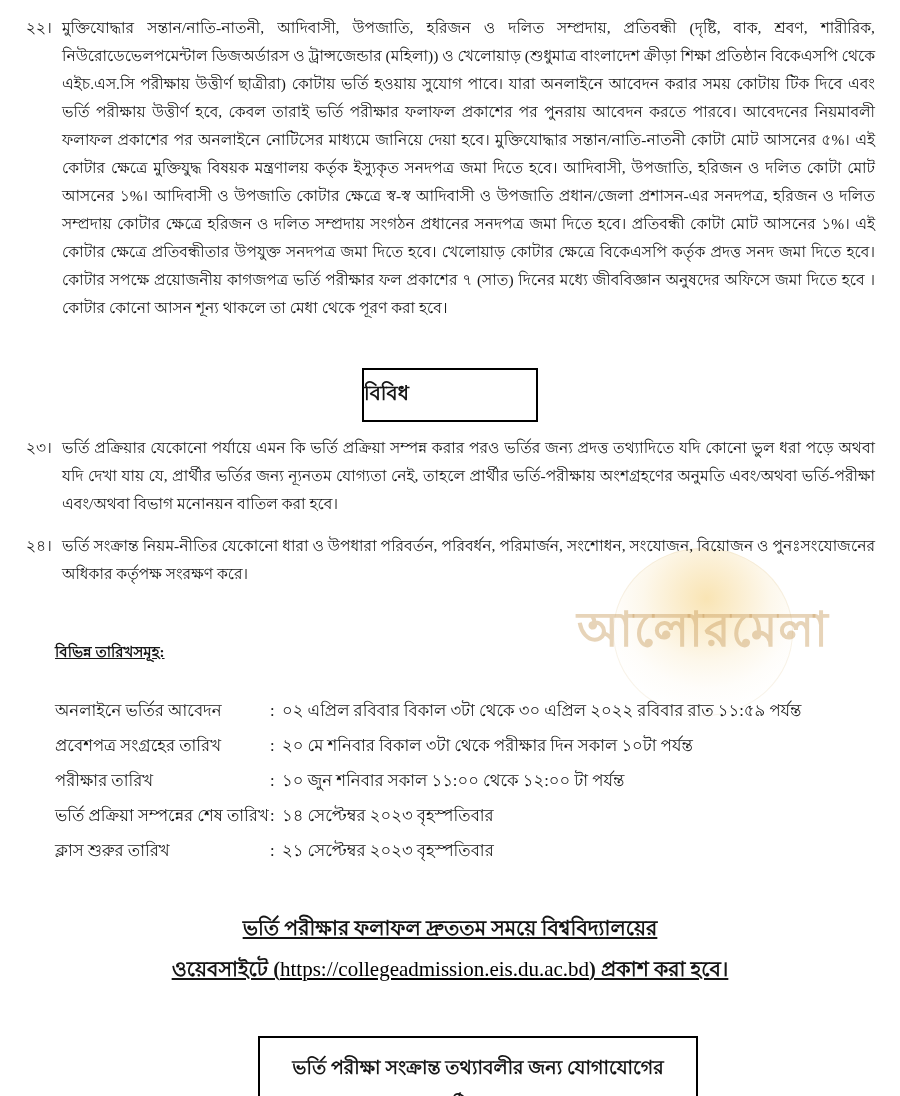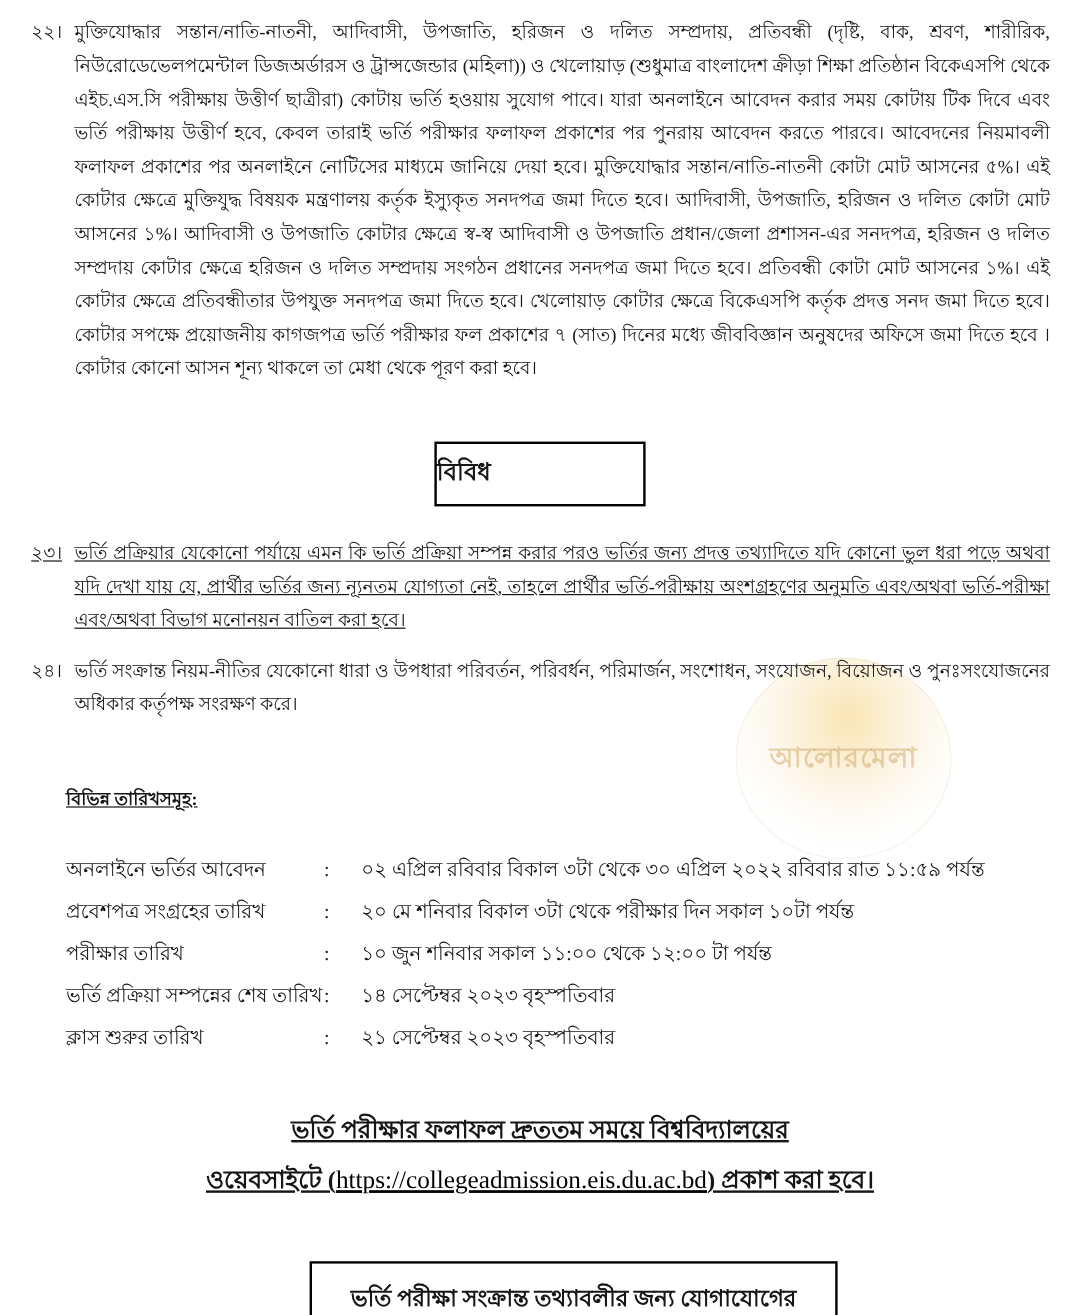--- a/index.html
+++ b/index.html
@@ -31,7 +31,7 @@
     font-weight:bold;
     padding:8px 0 9px 0;
   }
-  .item23 { margin-top:26px;text-decoration:underline; }
+  .item23 { margin-top:12px; }
   .item24 { margin-top:14px;justify-content:flex-end; }
   .dates { margin:52px 0 0 55px; font-size:16.5px; }
   .dates-heading {

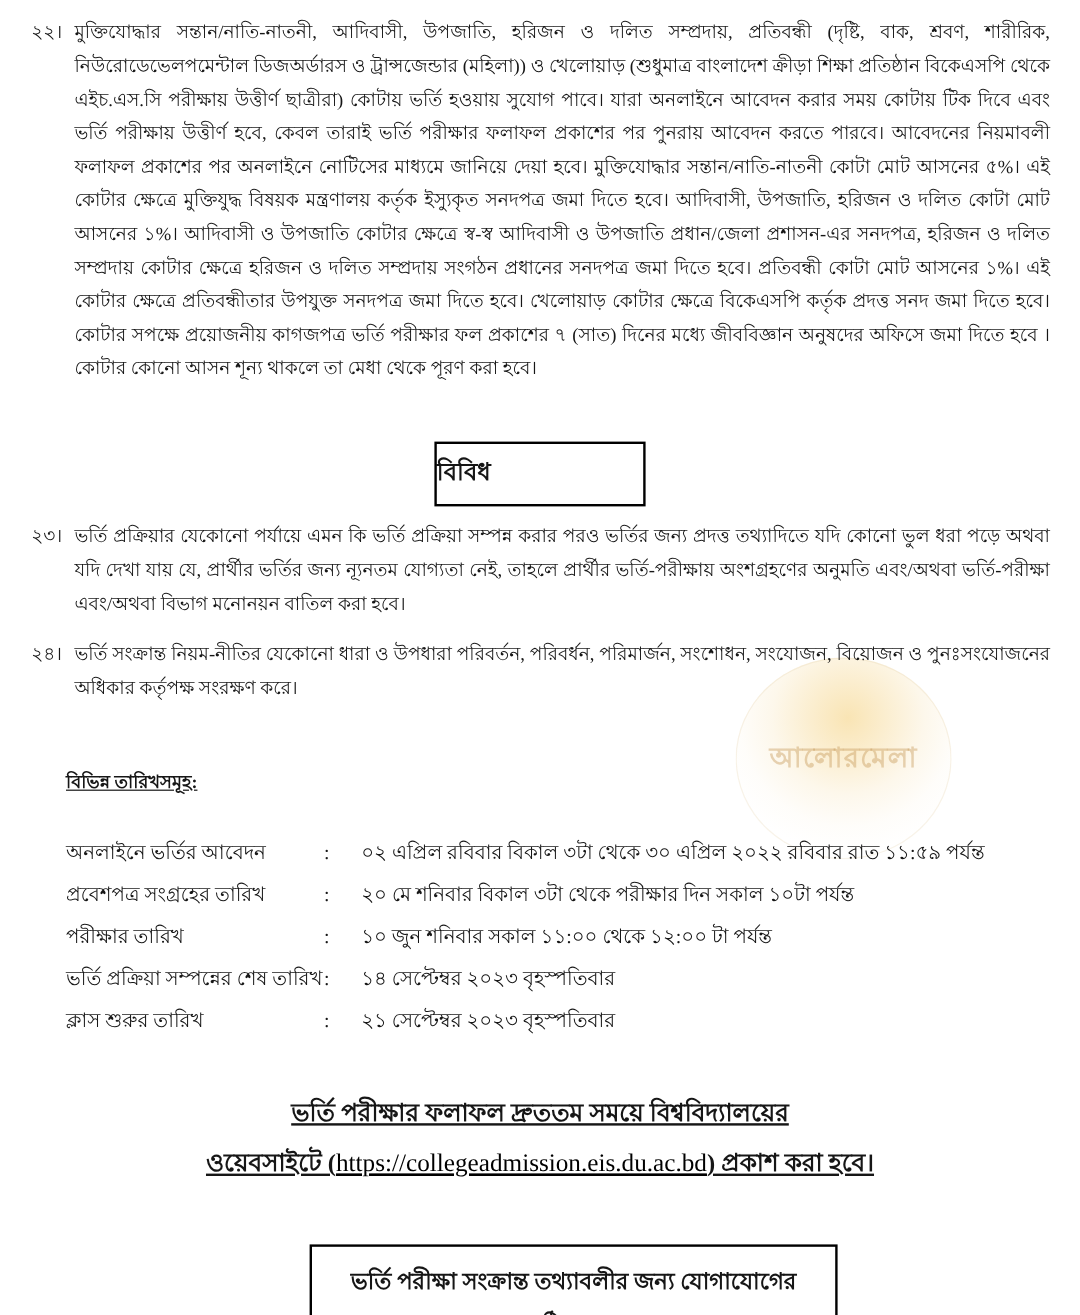--- a/index.html
+++ b/index.html
@@ -83,7 +83,7 @@
   }
   .watermark span {
     color:rgba(198,152,88,0.42);
-    font-size:23px;
+    font-size:48px;
     font-weight:bold;
     letter-spacing:1px;
     white-space:nowrap;

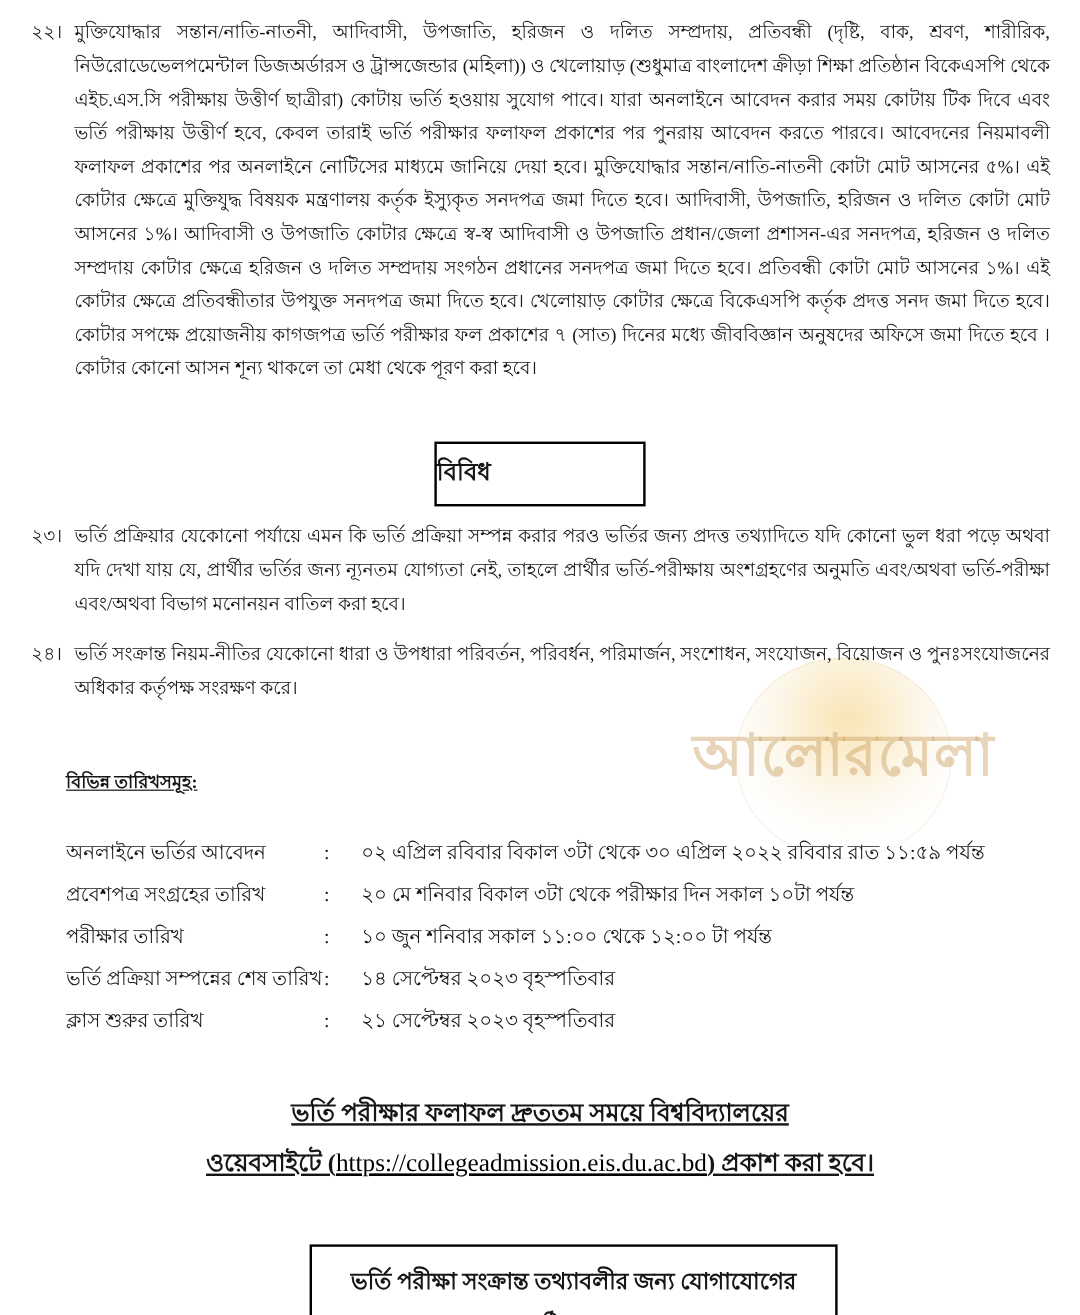--- a/index.html
+++ b/index.html
@@ -43,7 +43,7 @@
   .date-row { display:flex; line-height:35px; }
   .date-row .dlabel { width:215px; flex-shrink:0; }
   .date-row .dsep { width:12px; flex-shrink:0; }
-  .date-row .dvalue { flex:1;margin-left:19px; }
+  .date-row .dvalue { flex:1; }
   .result {
     margin-top:40px;
     text-align:center;

